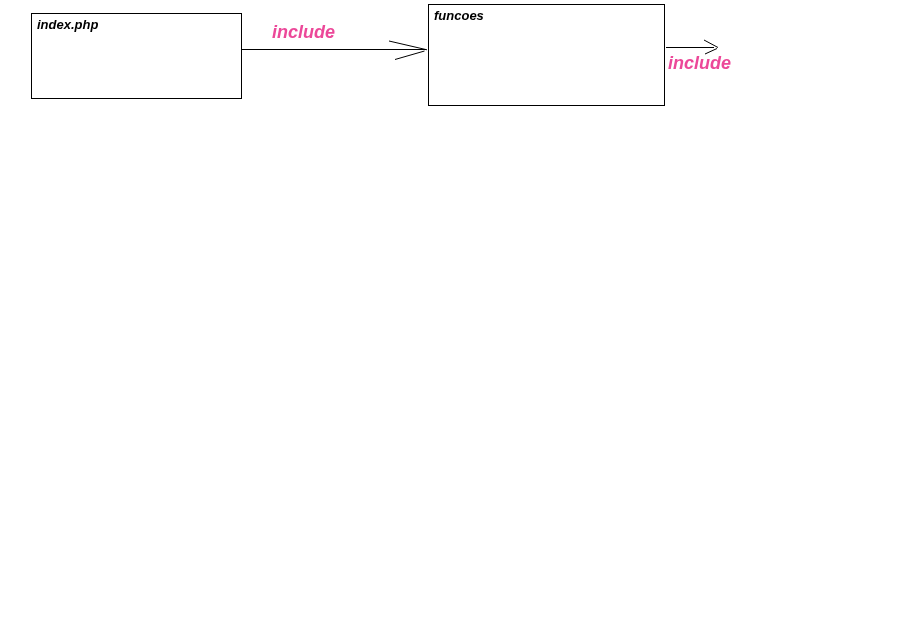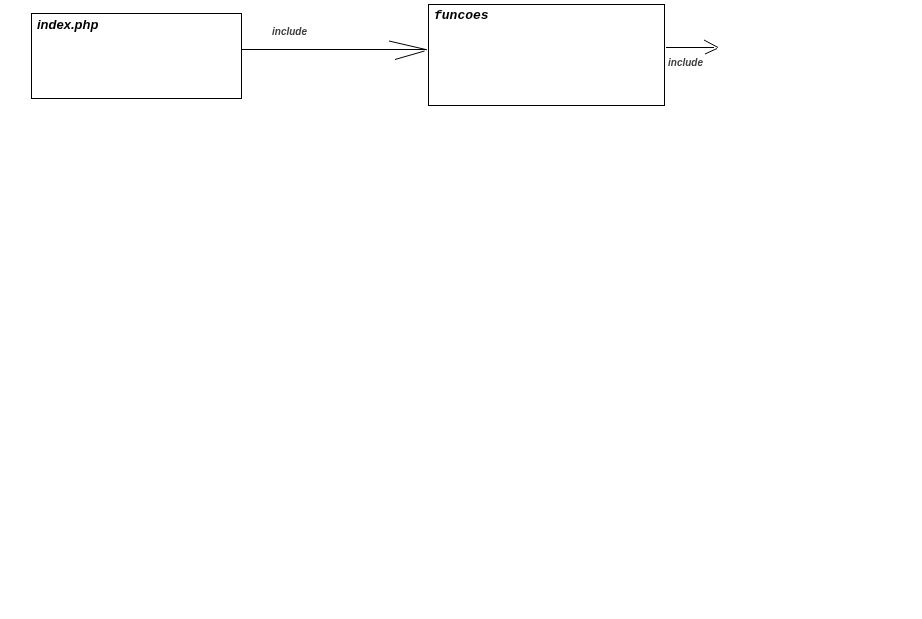--- a/index.html
+++ b/index.html
@@ -49,7 +49,7 @@
   }
   
   .node-index   { left: 31px;  top: 13px; width: 211px; height: 86px; }
-  .node-funcoes { left: 428px; top: 4px;  width: 237px; height: 102px; font-family: Liberation Mono, monospace; }
+  .node-funcoes { left: 428px; top: 4px;  width: 237px; height: 102px; }
   .node-config  { left: 739px; top: 7px;  width: 176px; height: 104px; }
   .edge-label-1 { left: 272px; top: 25px; }
   .edge-label-2 { left: 668px; top: 56px; }

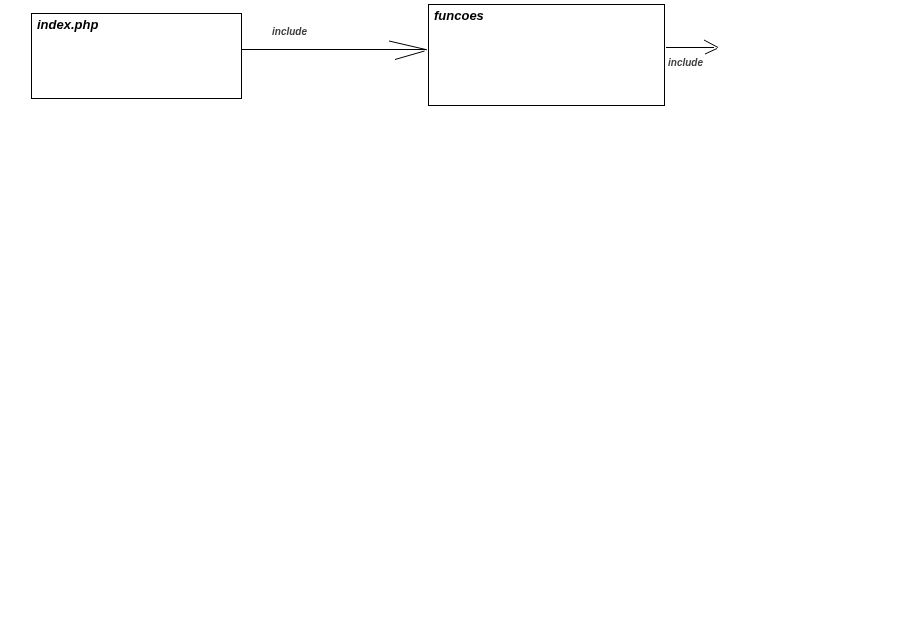--- a/index.html
+++ b/index.html
@@ -32,10 +32,10 @@
   }
   .edge-label {
     position: absolute;
-    font-size: 10px;
+    font-size: 18px;
     font-weight: bold;
     font-style: italic;
-    color: #404040;
+    color: #ec4899;
     line-height: 14px;
     white-space: nowrap;
   }

